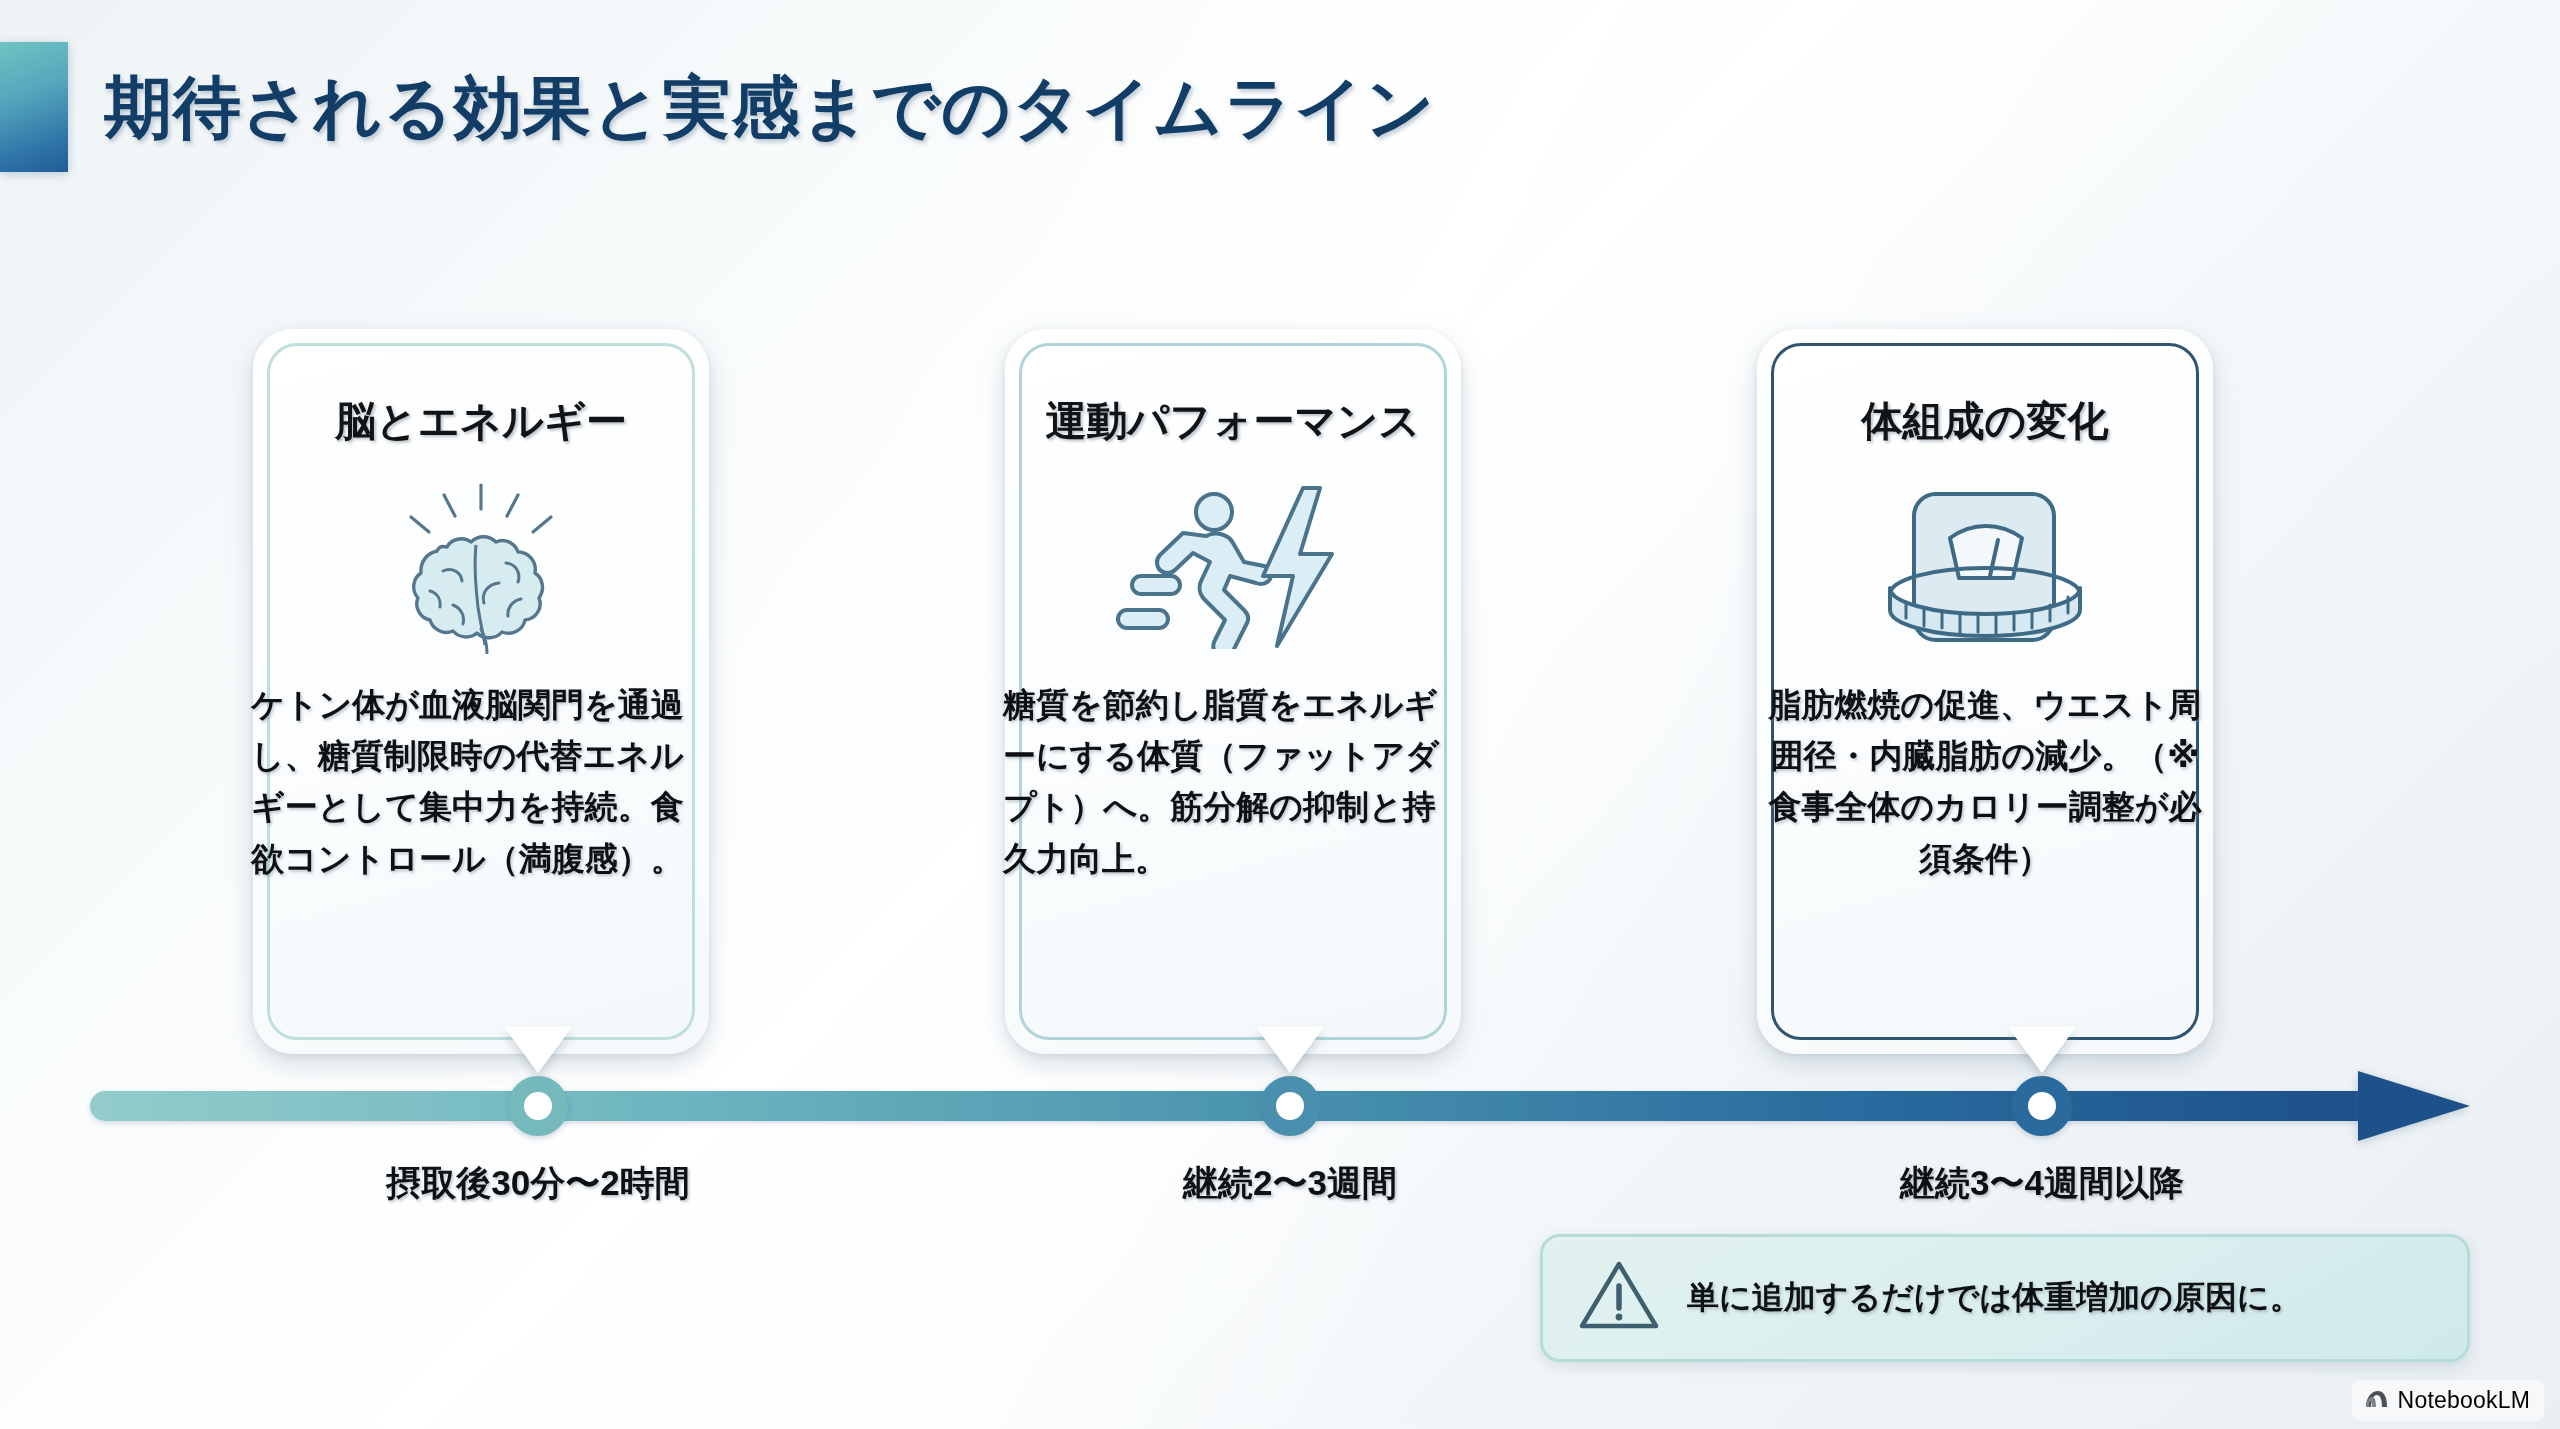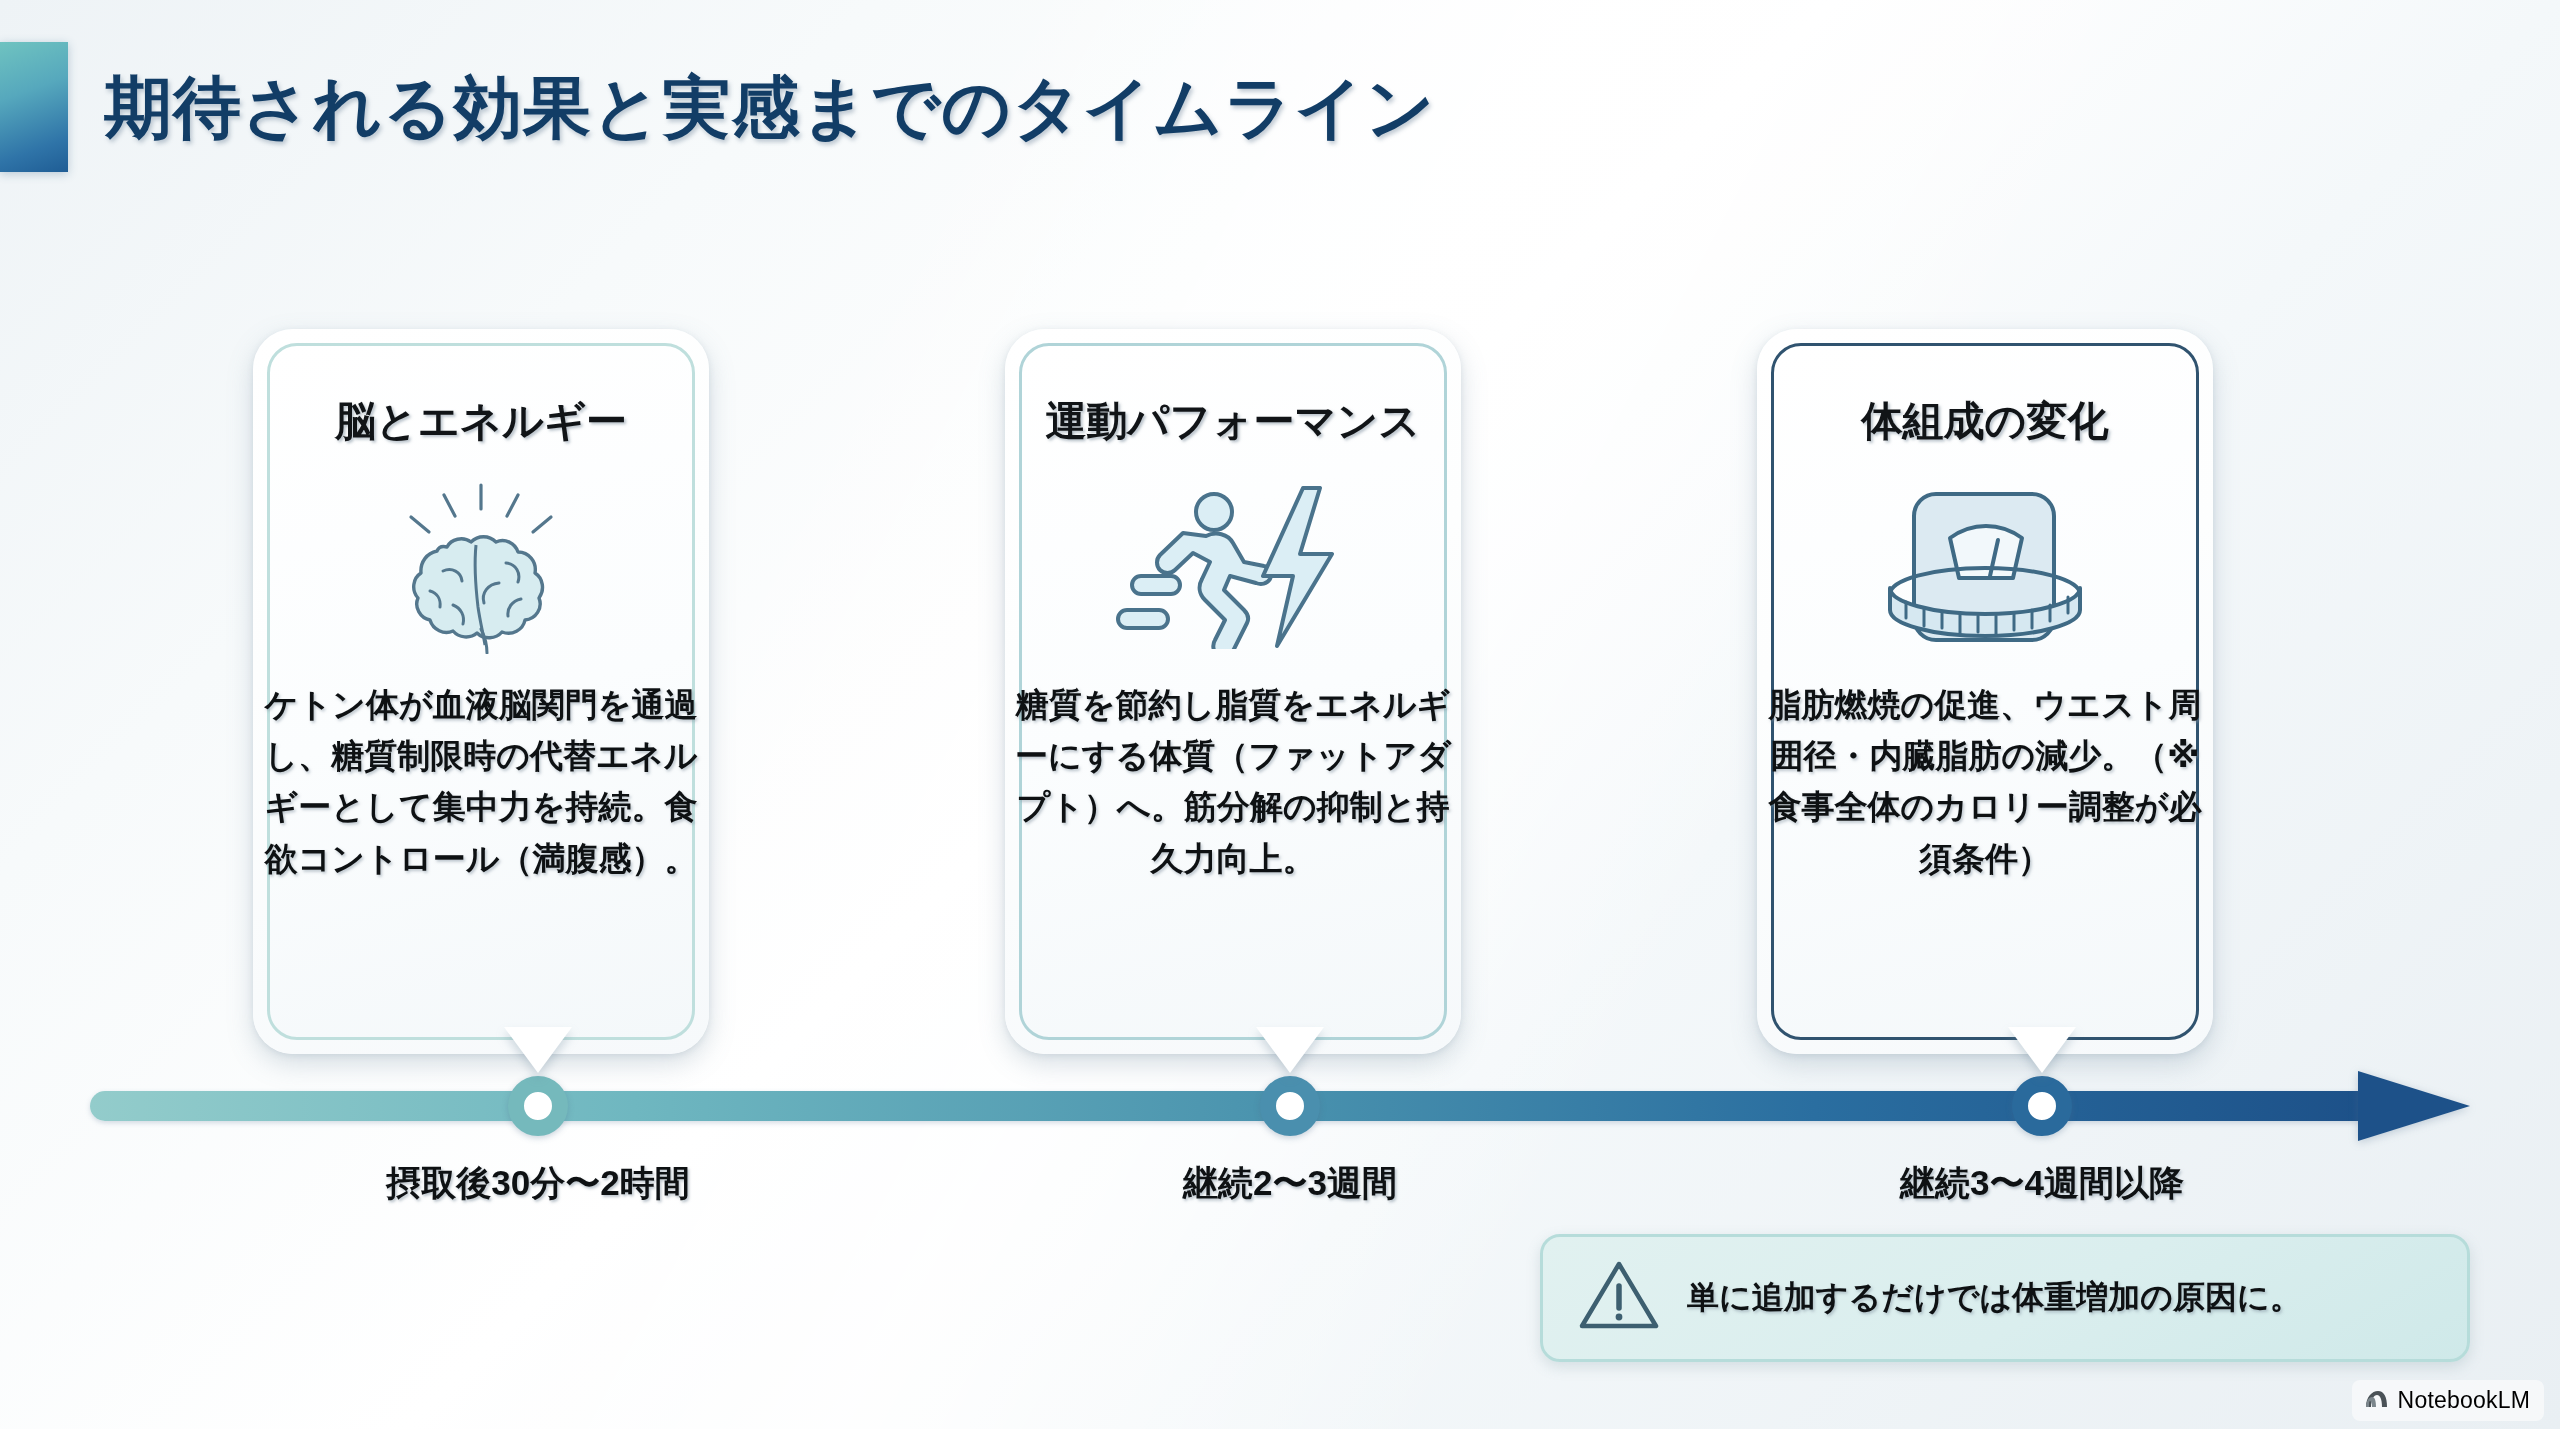--- a/index.html
+++ b/index.html
@@ -111,7 +111,7 @@
     font-weight: 700;
     color: #0e1113;
     text-shadow: 1.5px 2px 3px rgba(130,145,160,0.5);
-    text-align: center;
+    text-align: left;
   }
   .card-3 .card-body { text-align: center; }
 

